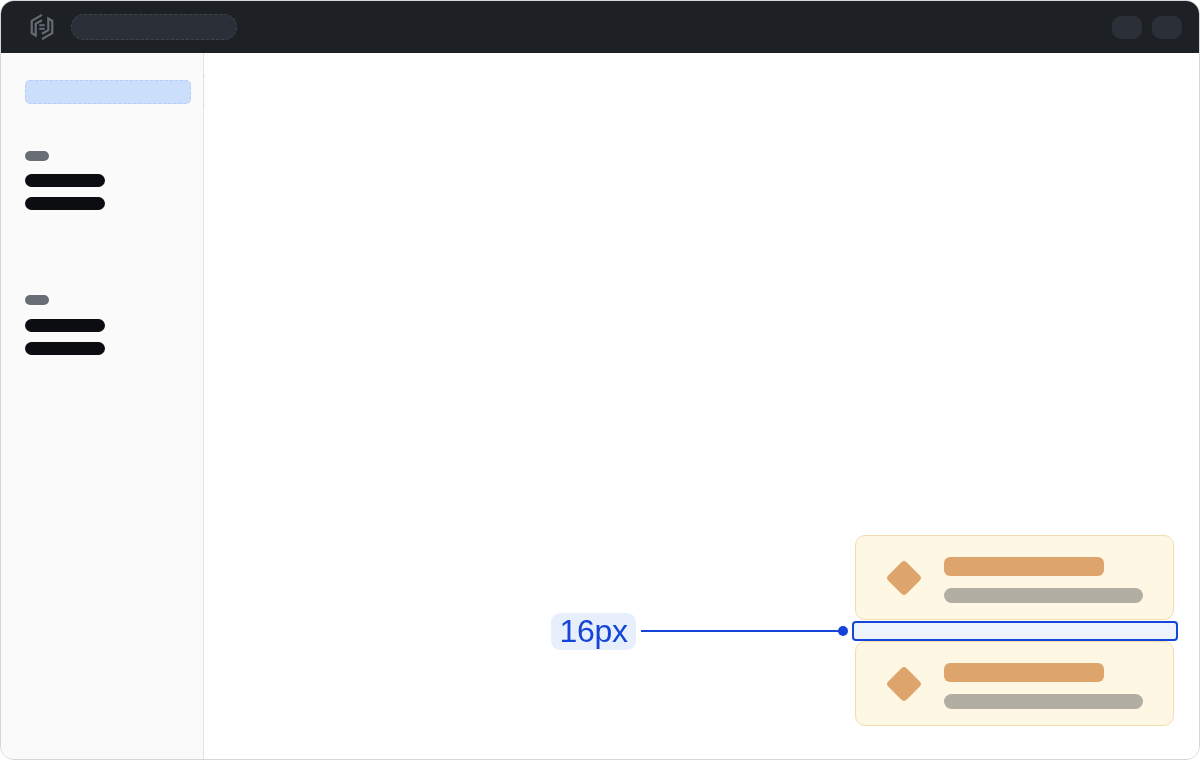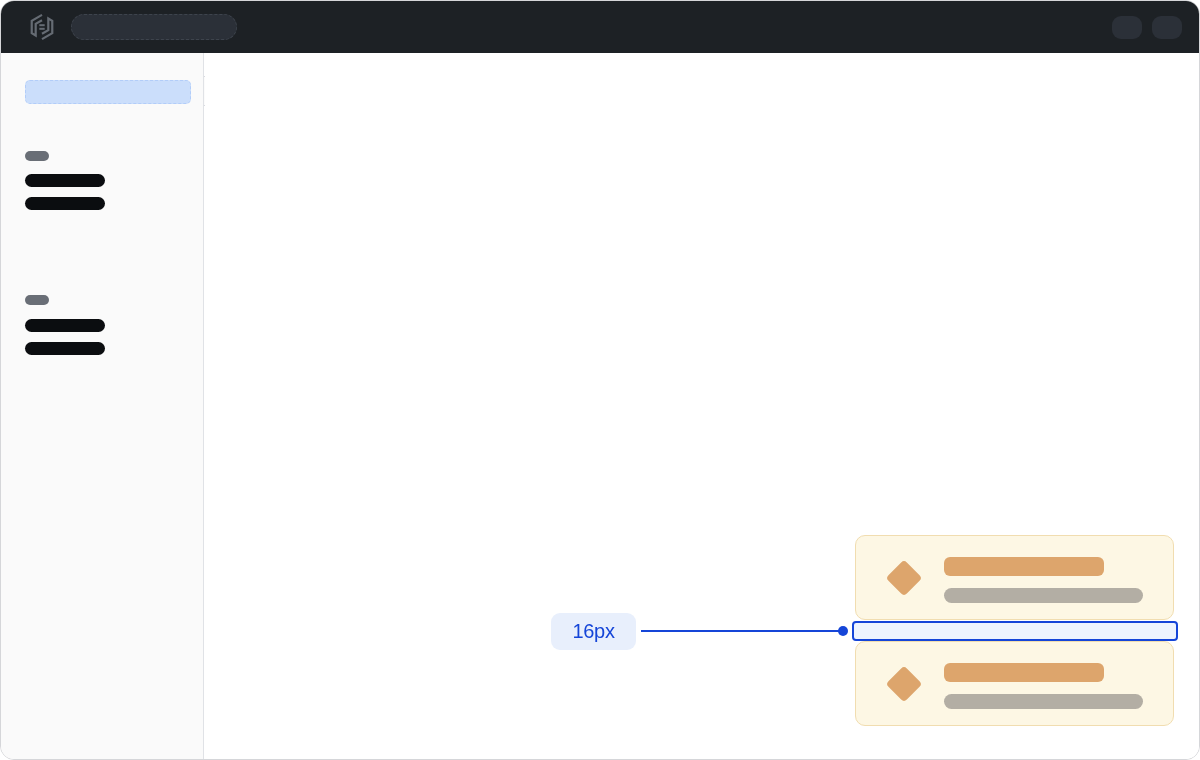--- a/index.html
+++ b/index.html
@@ -148,7 +148,7 @@
     background: var(--annotation-label-bg);
     border-radius: 9px;
     color: var(--annotation-blue);
-    font-size: 20px; font-weight: 500;
+    font-size: 32px; font-weight: 500;
     display: flex; align-items: center; justify-content: center;
     letter-spacing: -0.3px;
   }

